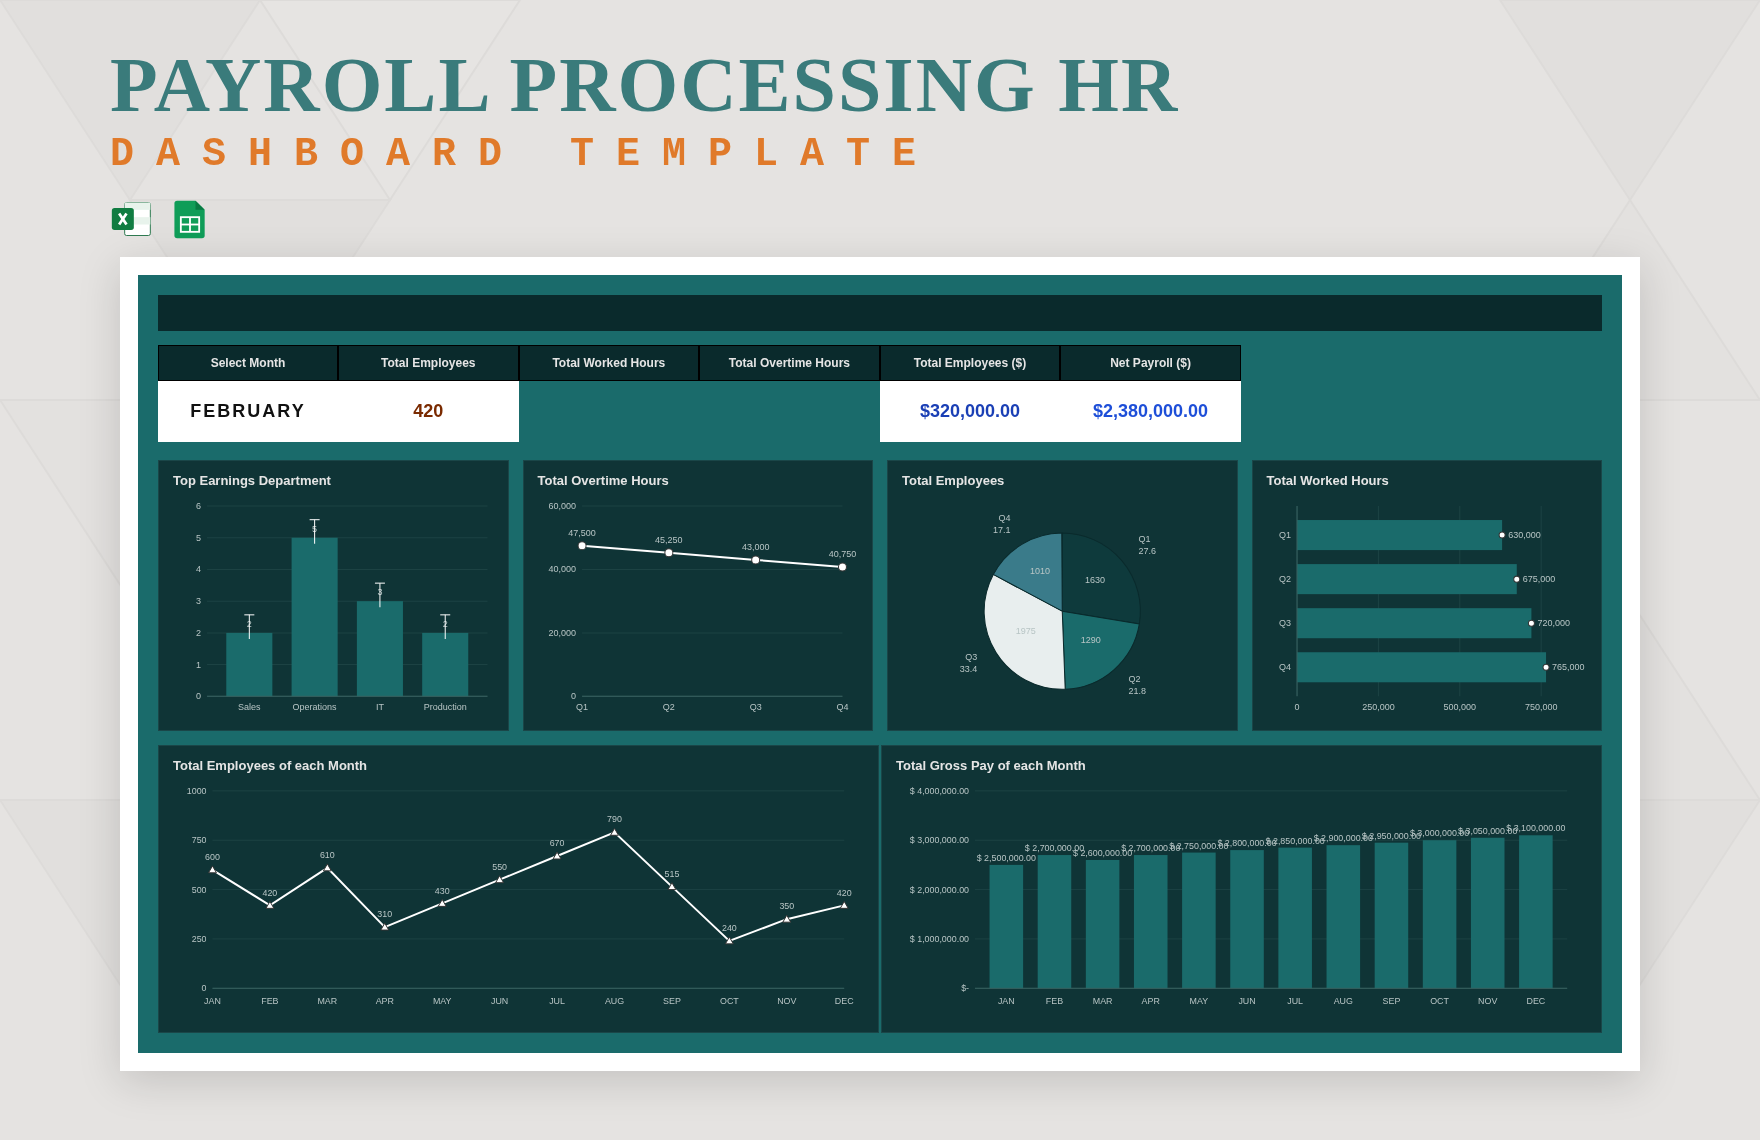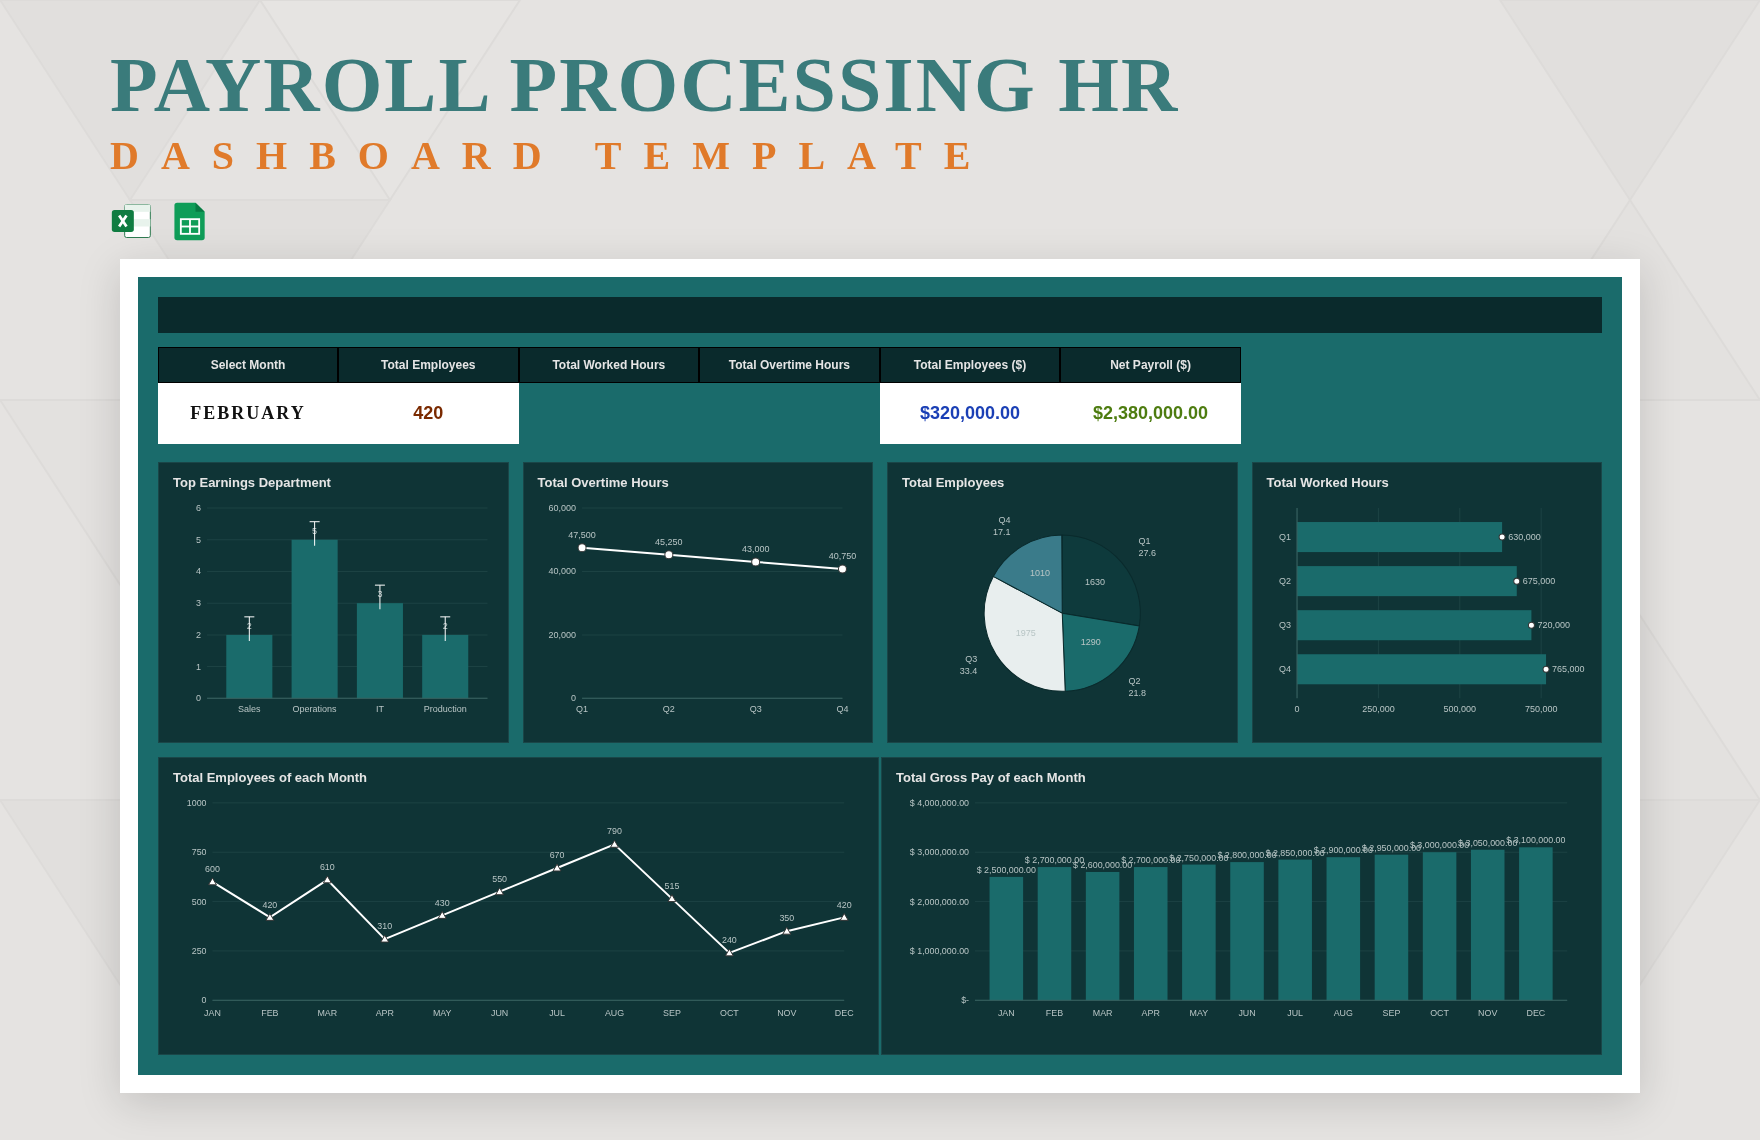--- a/index.html
+++ b/index.html
@@ -30,7 +30,7 @@
   letter-spacing:2px;
 }
 .title-line2{
-  font-family:Liberation Serif, serif;font-size:40px;font-weight:700;
+  font-family:Liberation Mono, monospace;font-size:40px;font-weight:700;
   color:var(--orange);letter-spacing:22px;margin-top:2px
 }
 .desc{font-size:26px;color:#3A3A3A;margin-top:18px}

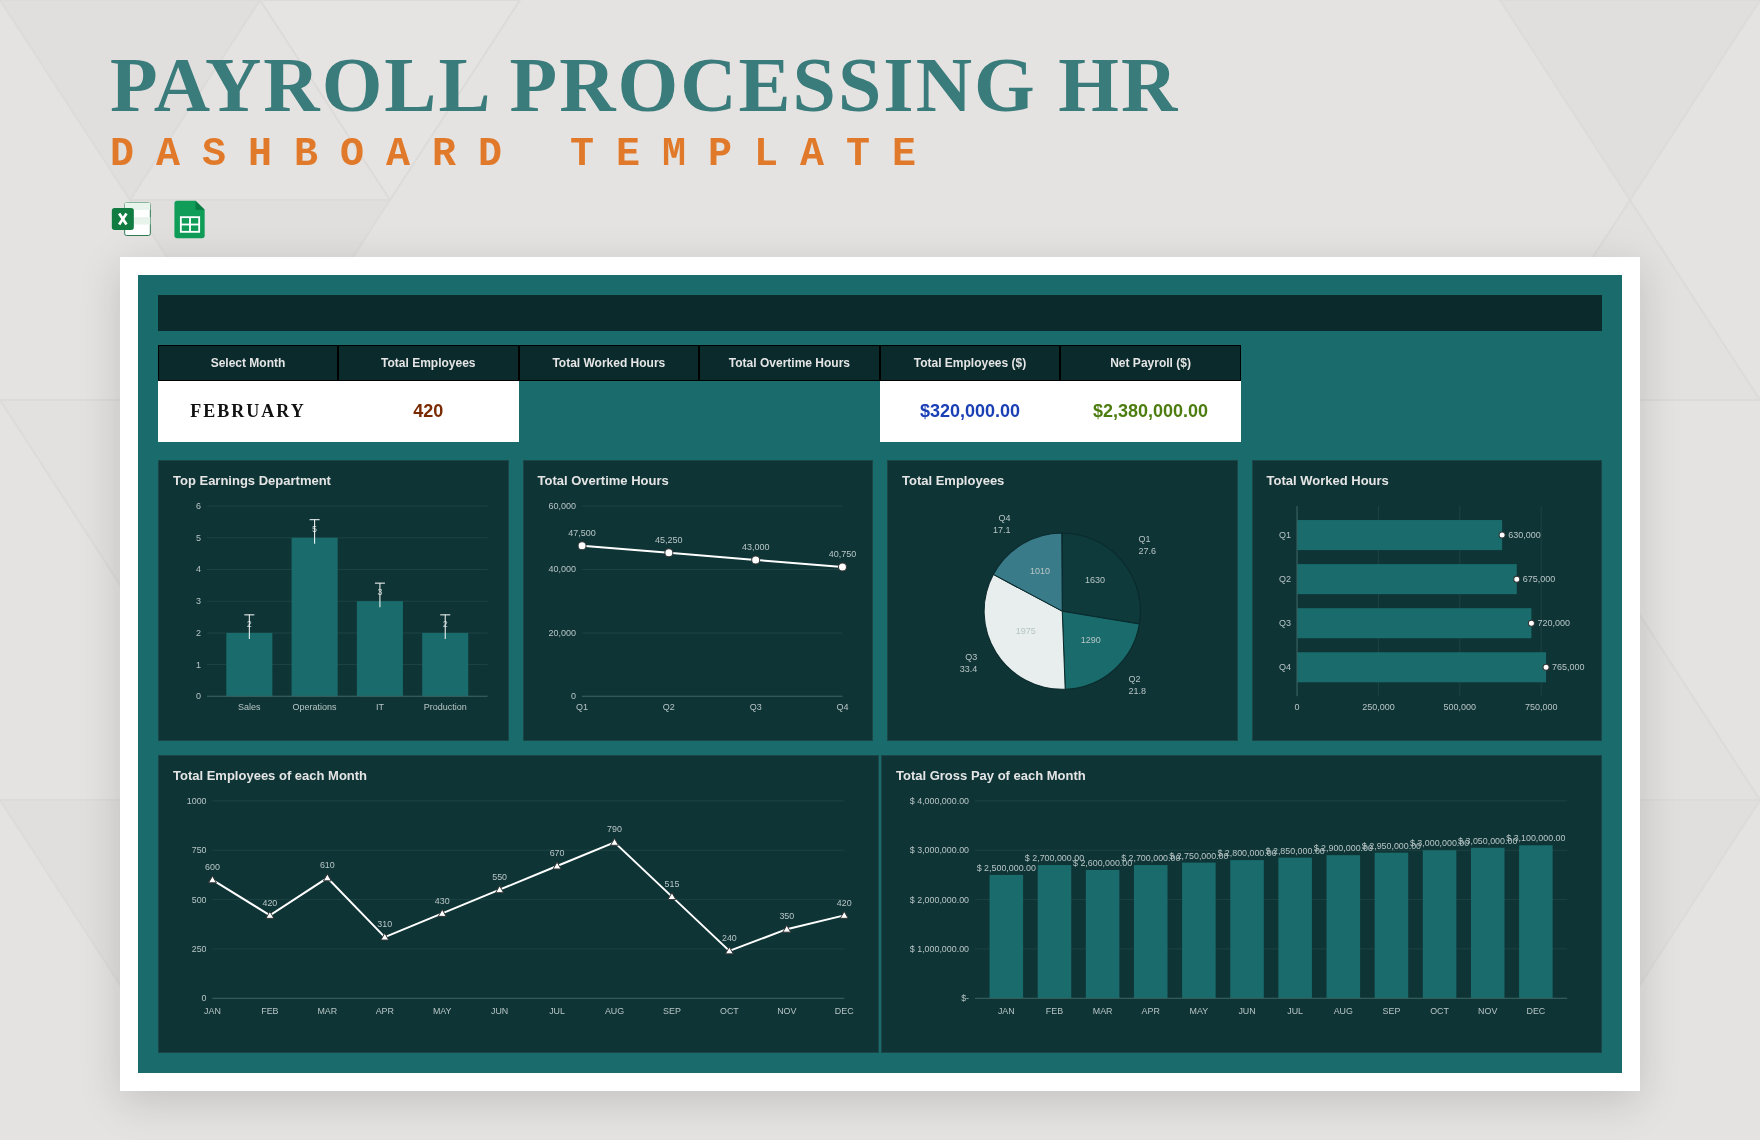--- a/index.html
+++ b/index.html
@@ -51,7 +51,7 @@
 .kpi-body{
   background:#fff;text-align:center;padding:20px 4px;font-weight:900;font-size:18px
 }
-.kpi-body.month{background:#fff;color:#111;font-family:Liberation Serif, serif;letter-spacing:2px}
+.kpi-body.month{background:#fff;color:#111;font-family:Liberation Sans, sans-serif;letter-spacing:2px}
 .mid-row{display:grid;grid-template-columns:repeat(4,1fr);gap:14px;margin-bottom:14px}
 .bot-row{display:grid;grid-template-columns:1fr 1fr;gap:2px}
 .panel{background:var(--panel);border:1px solid var(--panel-border);padding:12px 14px 20px;color:#E5E5E5}

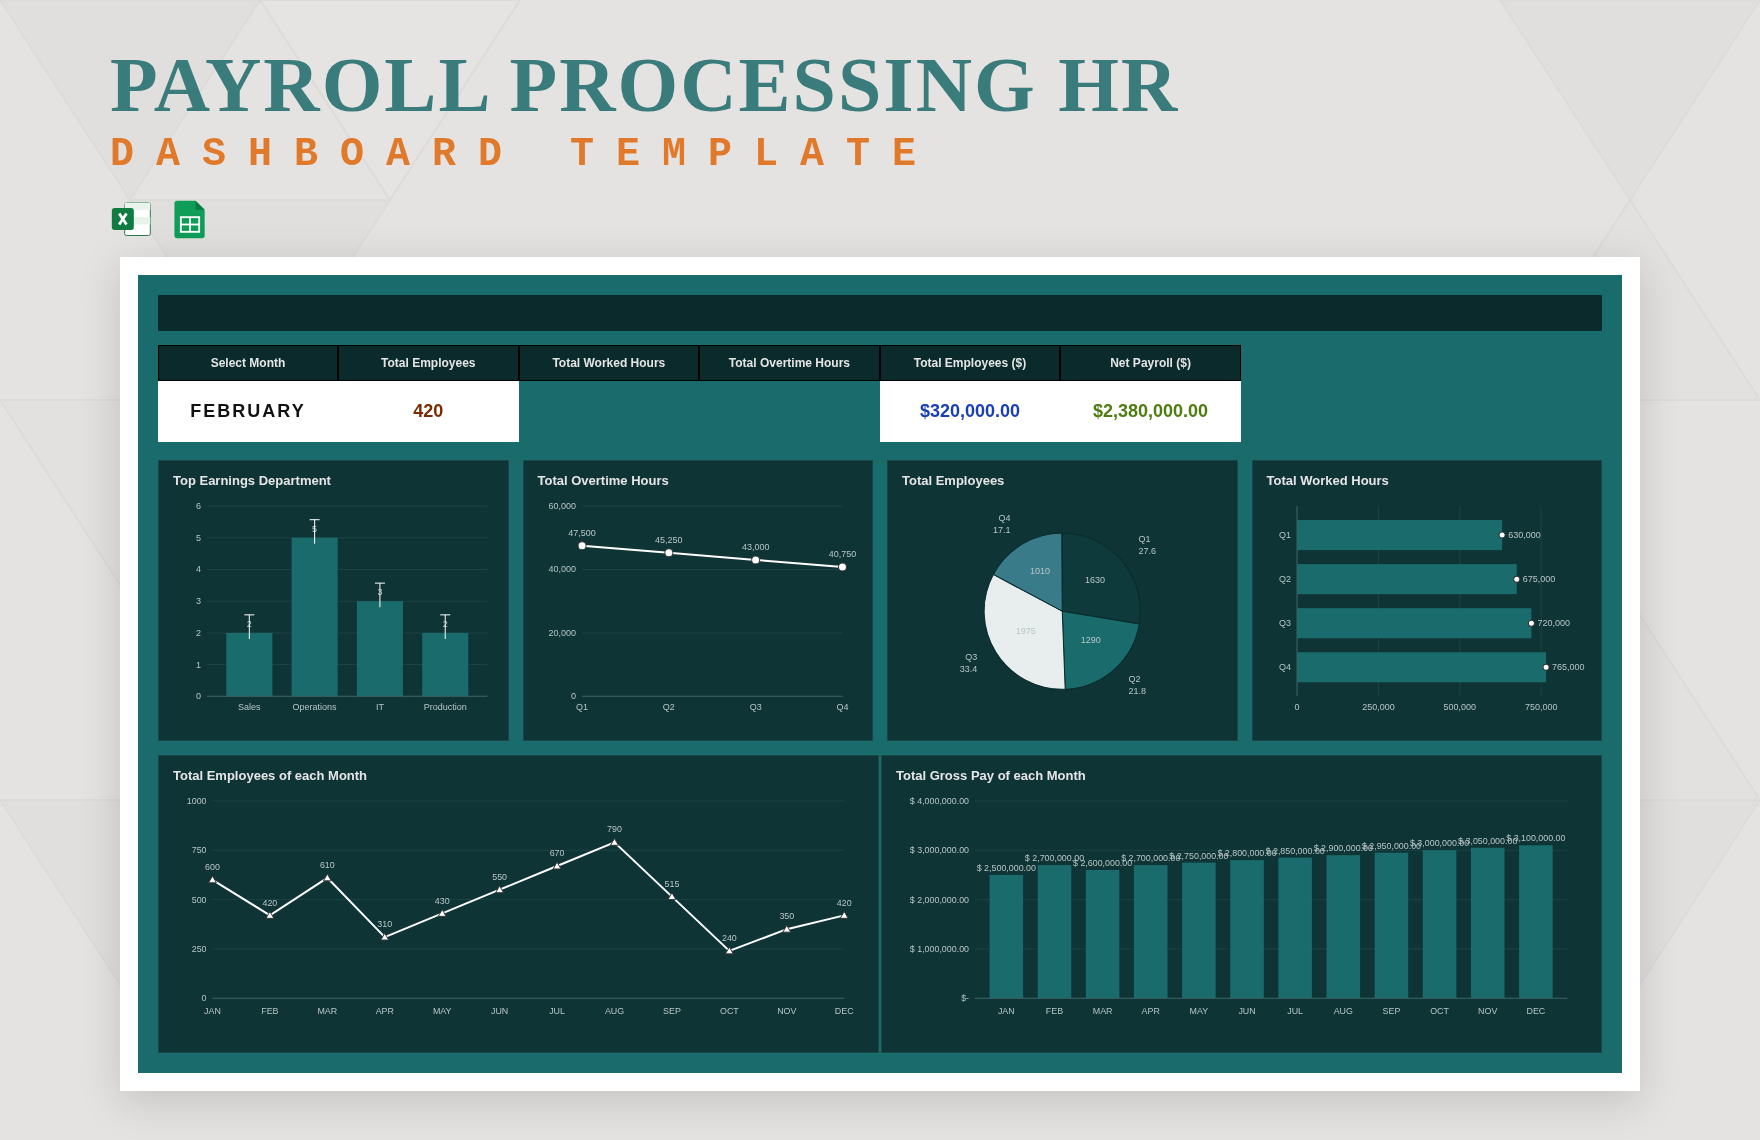--- a/index.html
+++ b/index.html
@@ -133,7 +133,7 @@
         </div>
     <div class="kpi-cell">
           <div class="kpi-head">Net Payroll ($)</div>
-          <div class="kpi-body" style="color:#4d7c0f">$2,380,000.00</div>
+          <div class="kpi-body" style="color:#1d4ed8">$2,380,000.00</div>
         </div>
   </div>
 

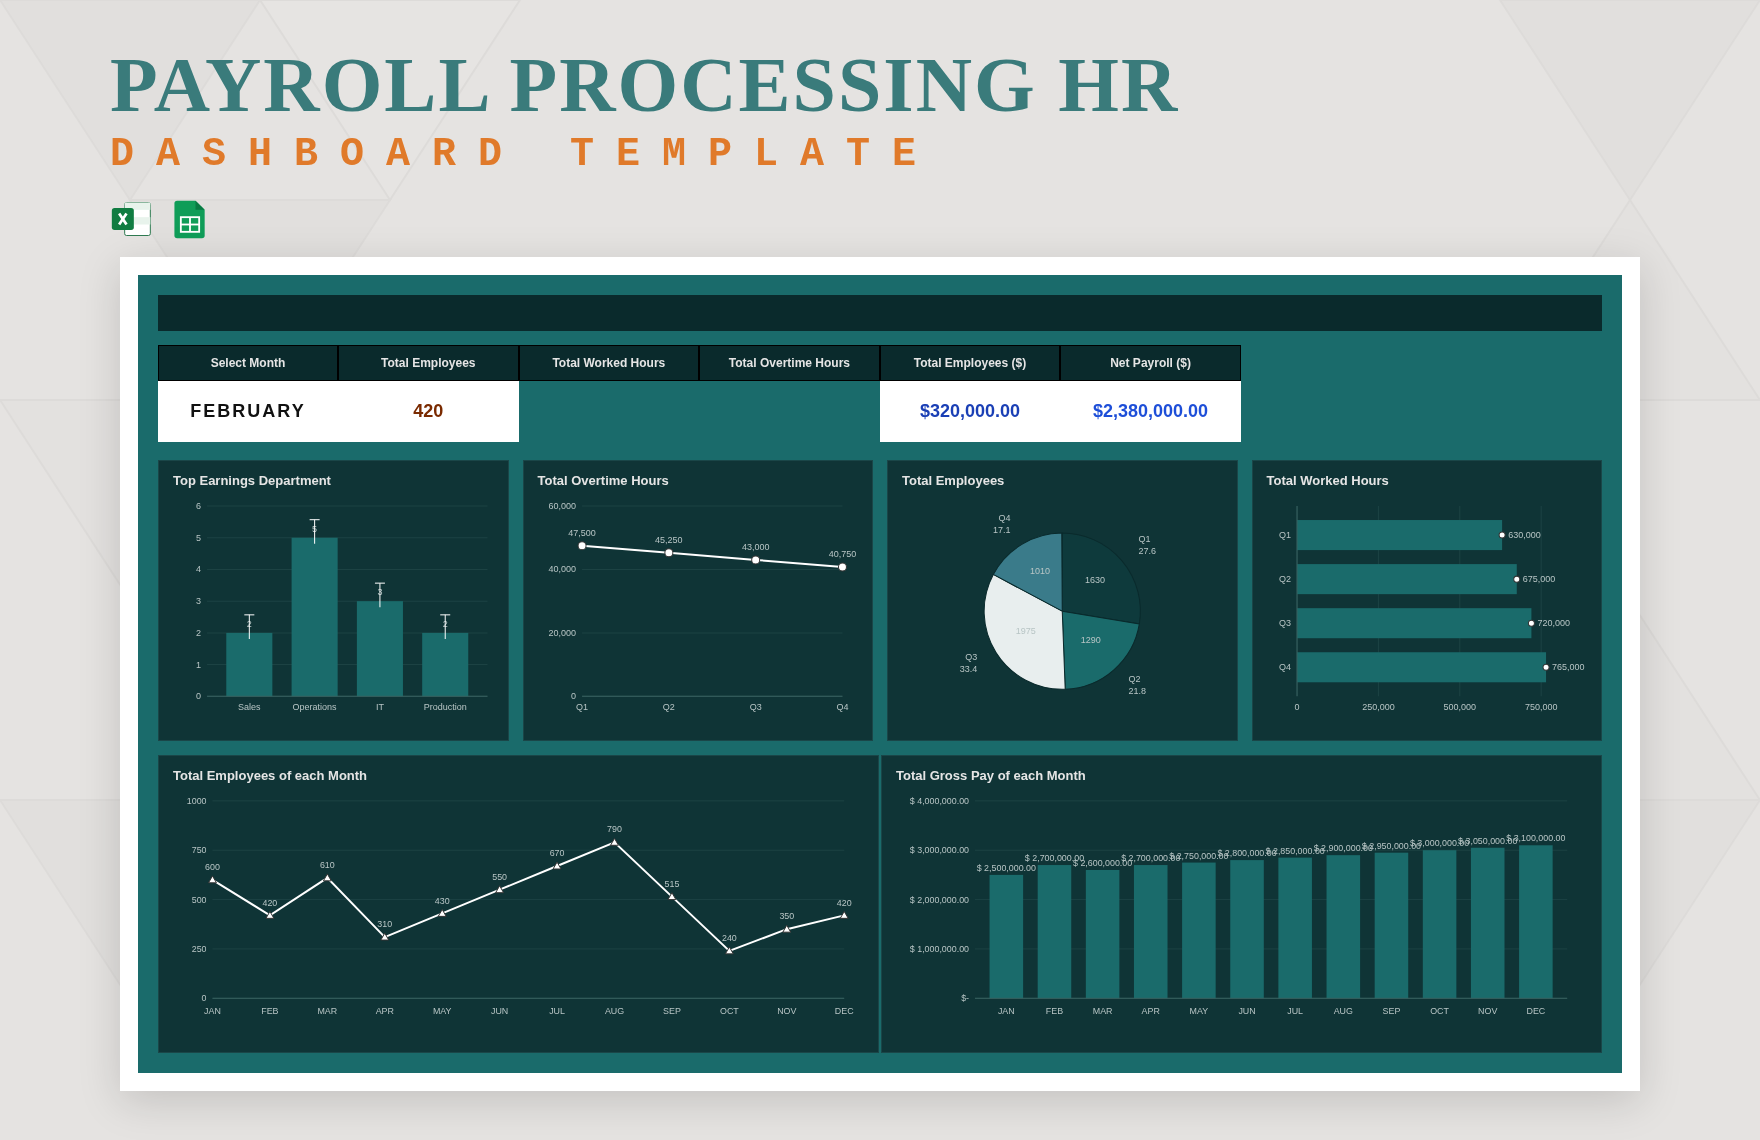--- a/index.html
+++ b/index.html
@@ -54,7 +54,7 @@
 .kpi-body.month{background:#fff;color:#111;font-family:Liberation Sans, sans-serif;letter-spacing:2px}
 .mid-row{display:grid;grid-template-columns:repeat(4,1fr);gap:14px;margin-bottom:14px}
 .bot-row{display:grid;grid-template-columns:1fr 1fr;gap:2px}
-.panel{background:var(--panel);border:1px solid var(--panel-border);padding:12px 14px 20px;color:#E5E5E5}
+.panel{background:var(--panel);border:1px solid var(--panel-border);padding:12px 14px 10px;color:#E5E5E5}
 .panel h4{font-size:13px;font-weight:600;margin-bottom:8px}
 .chart{position:relative}
 svg text{font-family:Arial,sans-serif}

